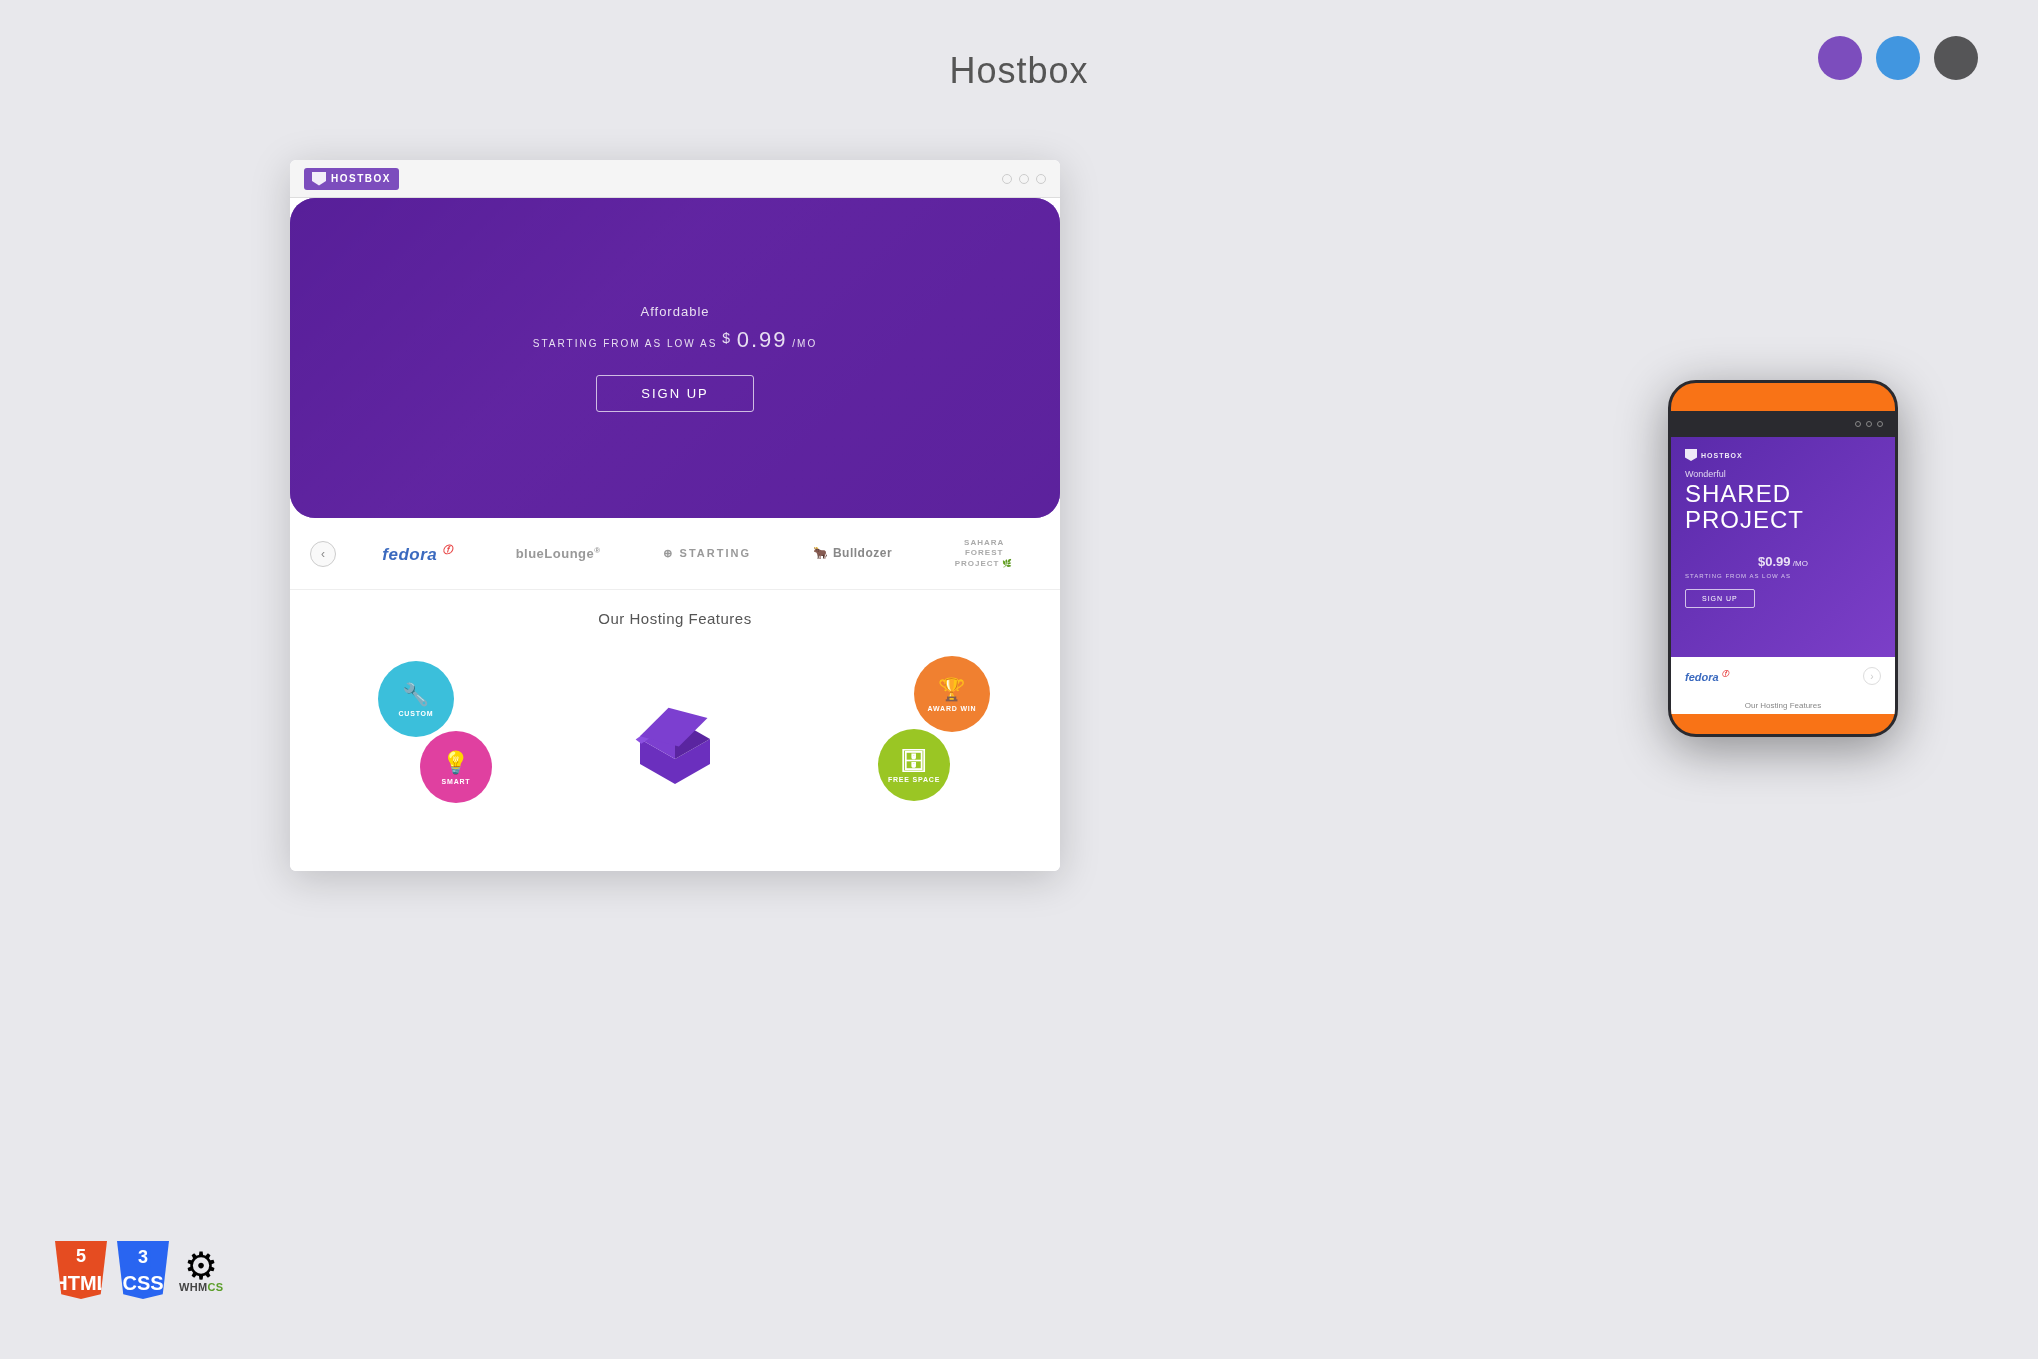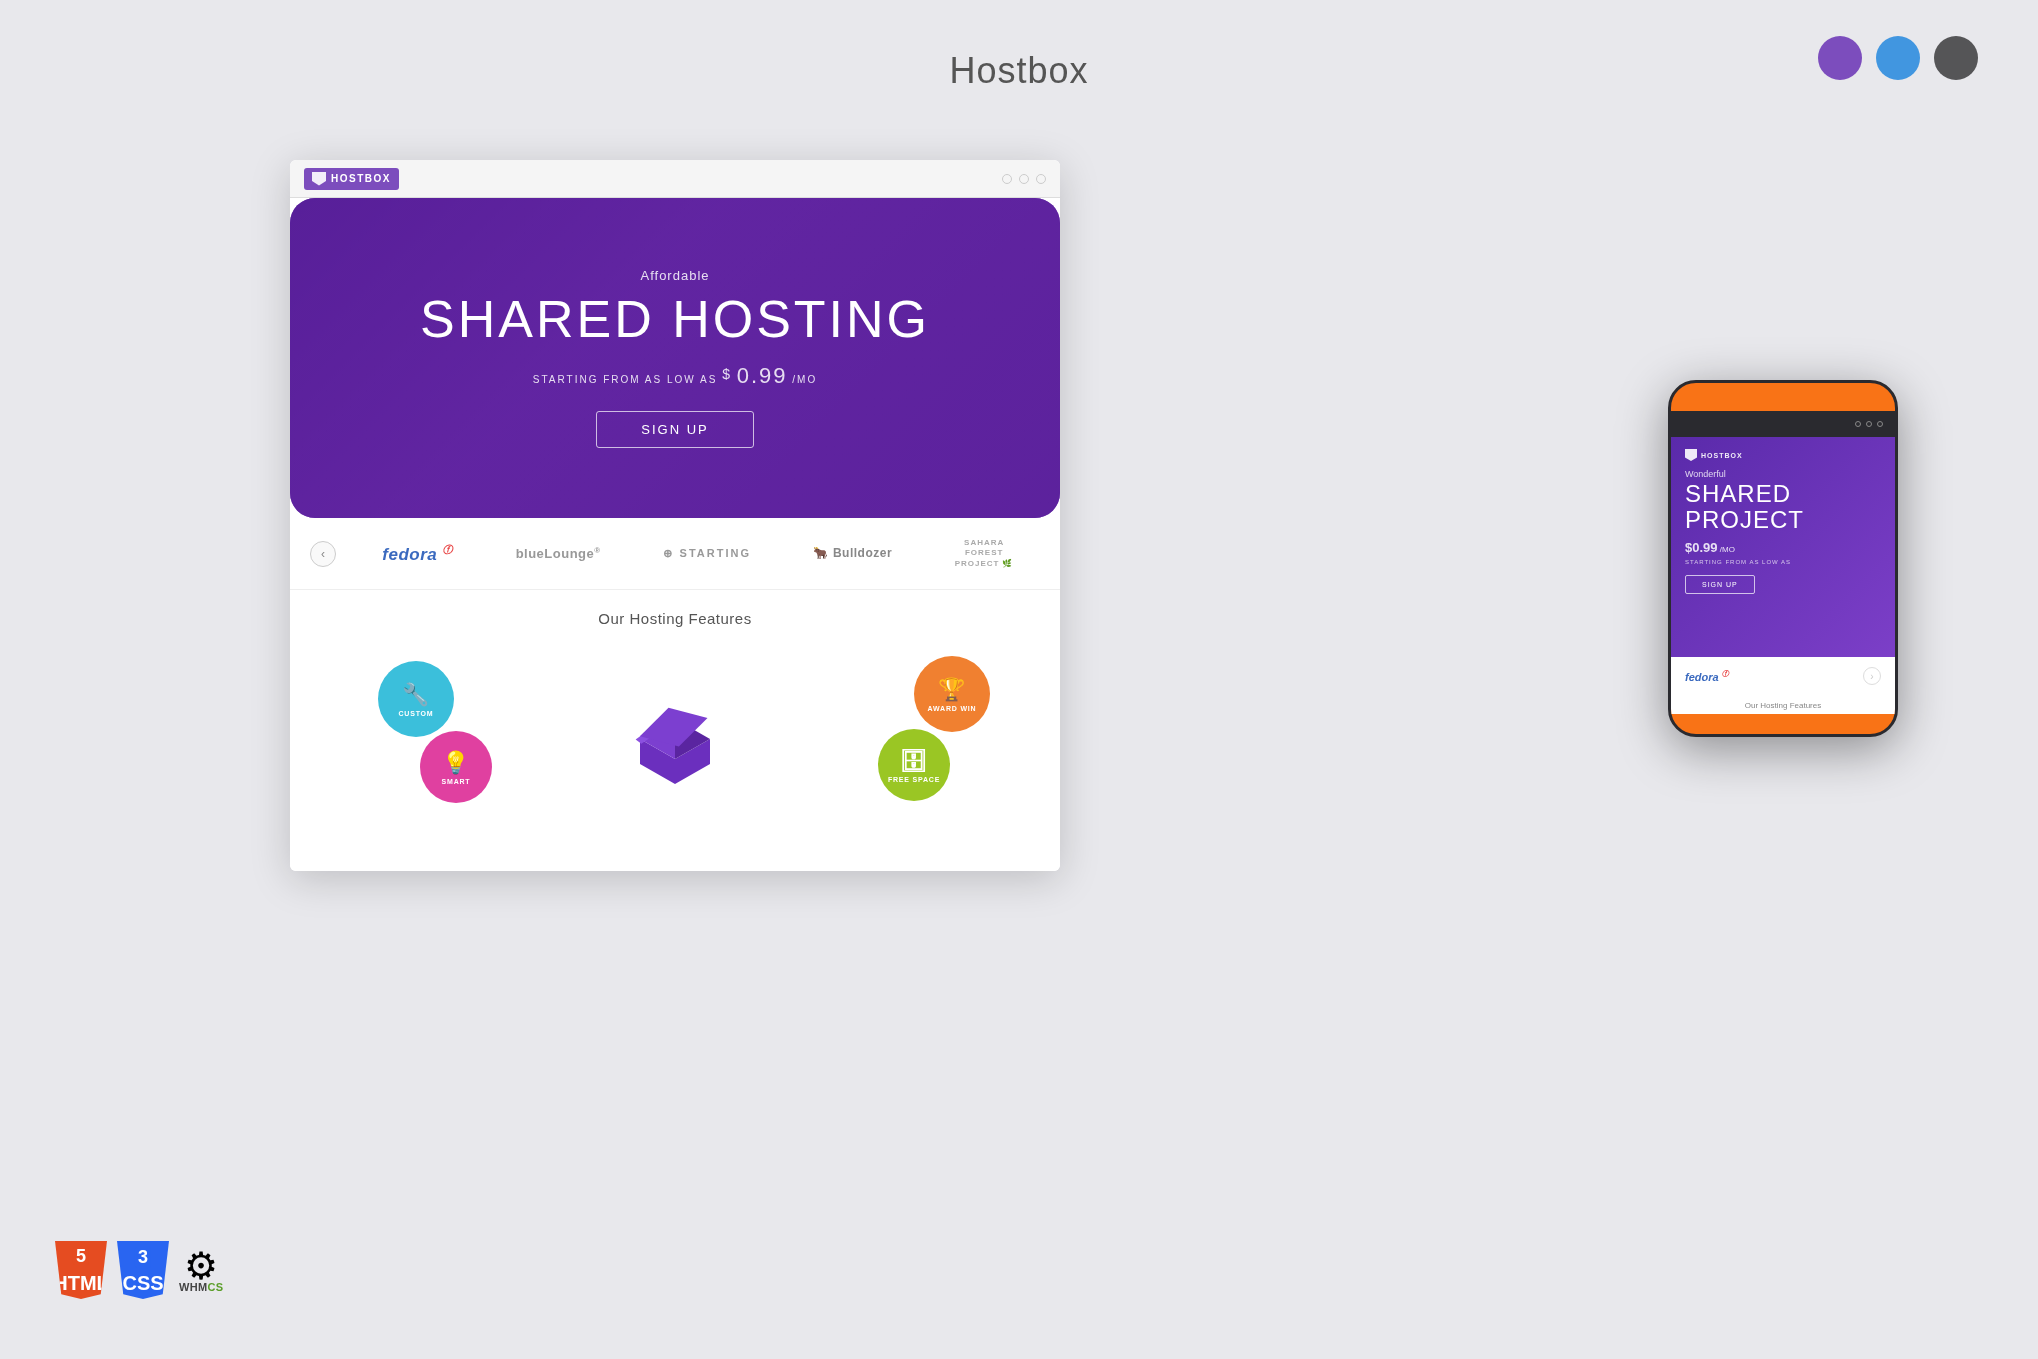--- a/index.html
+++ b/index.html
@@ -390,7 +390,6 @@
     <div class="hero-bg-overlay"></div>
     <div class="hero-content">
       <div class="hero-affordable">Affordable</div>
-      <div class="hero-title">SHARED HOSTING</div>
       <div class="hero-price">
         <span>STARTING FROM AS LOW AS</span>
         <span class="dollar">$</span>

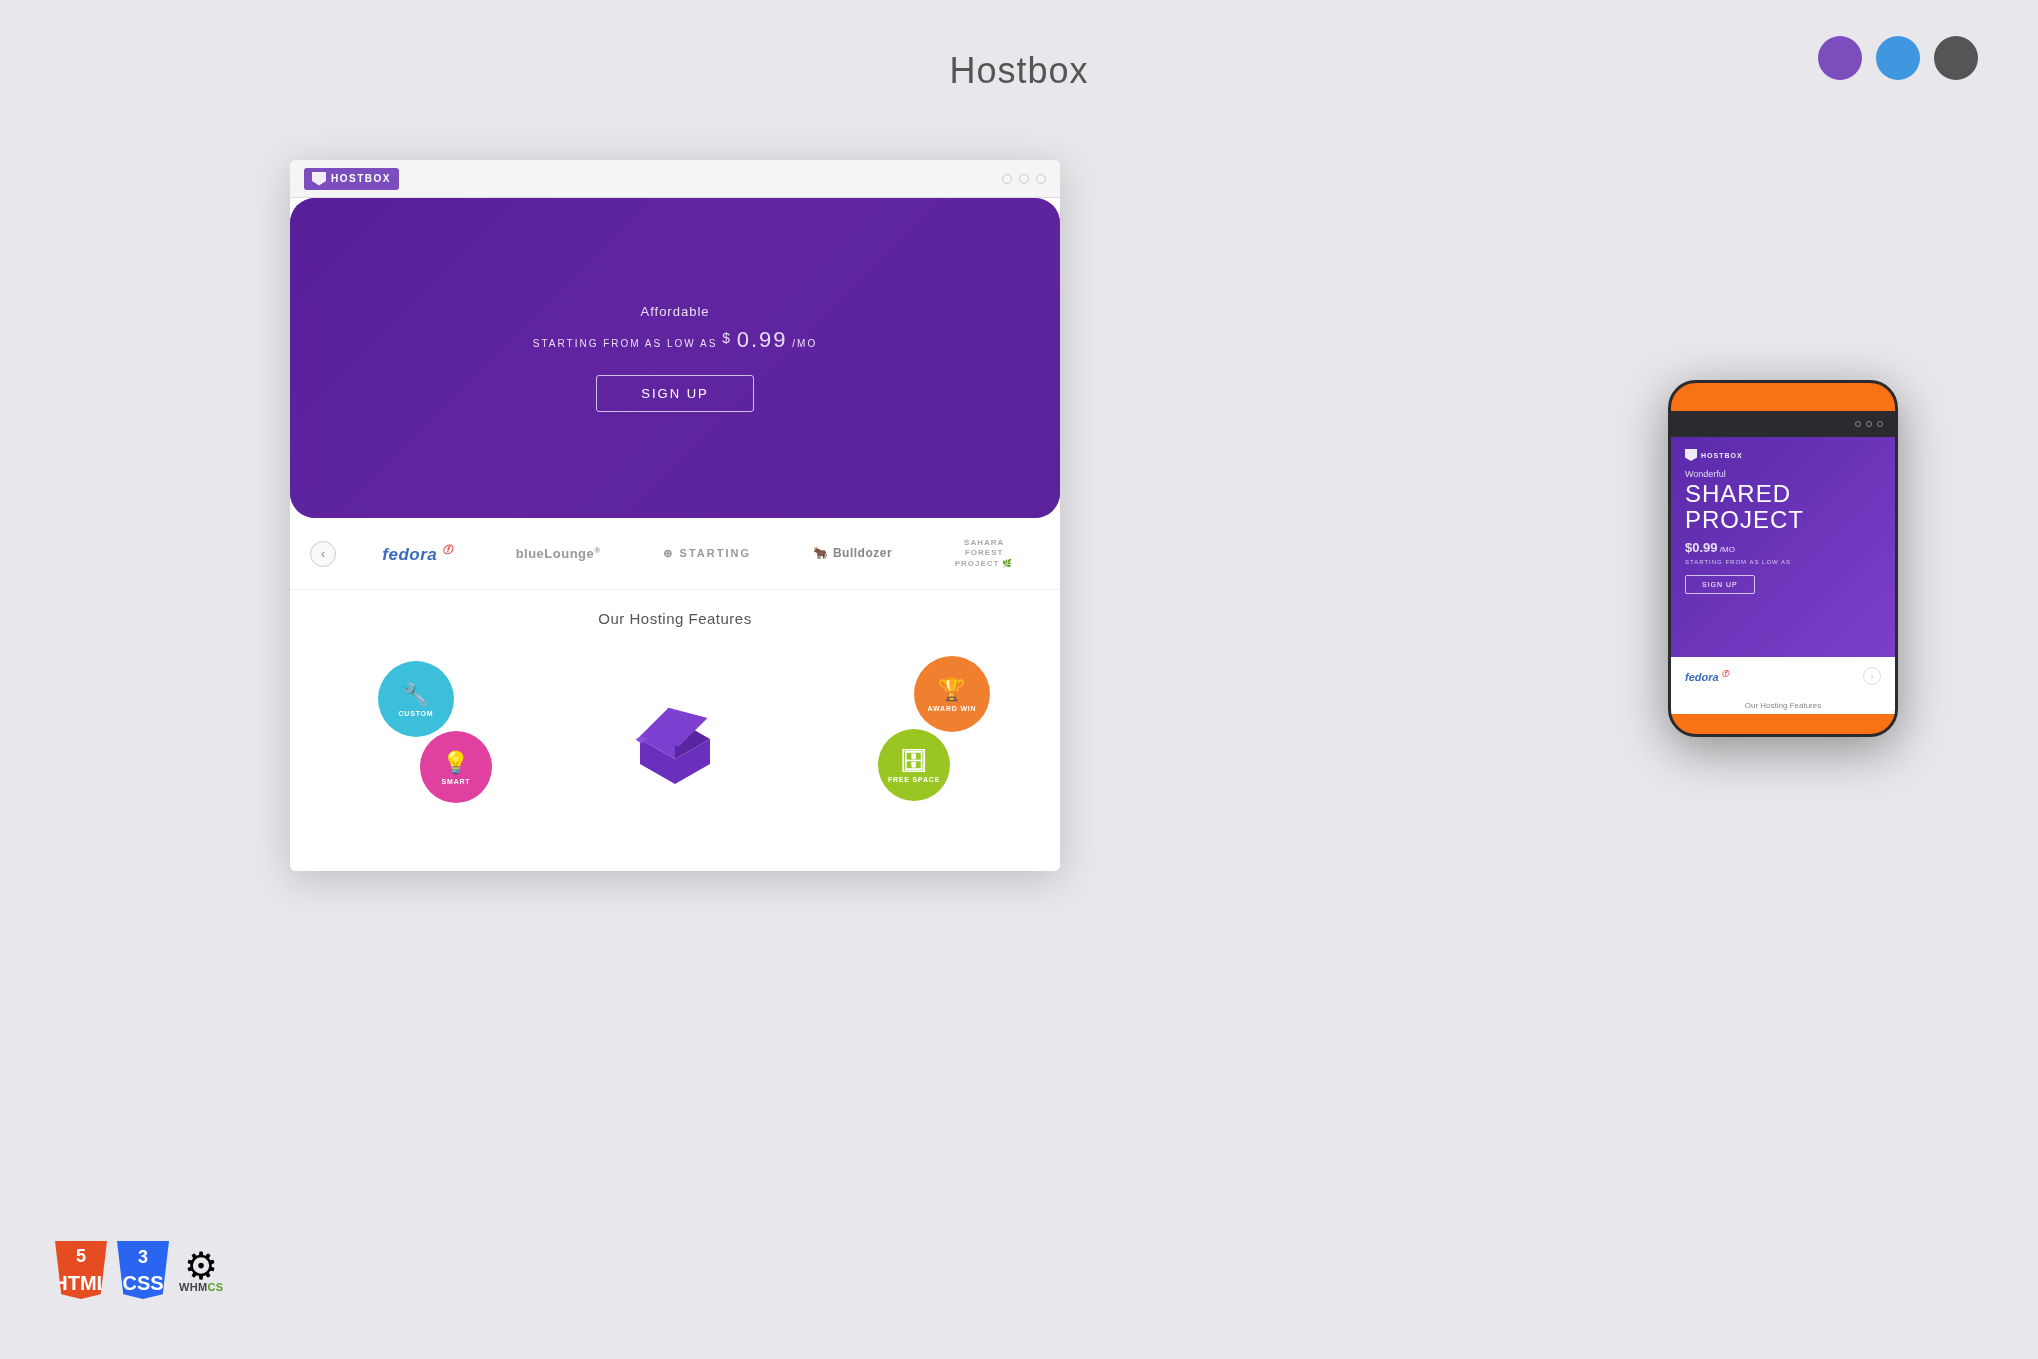--- a/index.html
+++ b/index.html
@@ -300,7 +300,8 @@
     .phone-price {
       font-size: 8px;
       color: rgba(255,255,255,0.85);
-      margin: 6px 0 4px;
+      margin: 20px 0 4px;
+      text-align: center;
     }
     .phone-price-amount { font-size: 13px; font-weight: 600; }
     .phone-starting {

